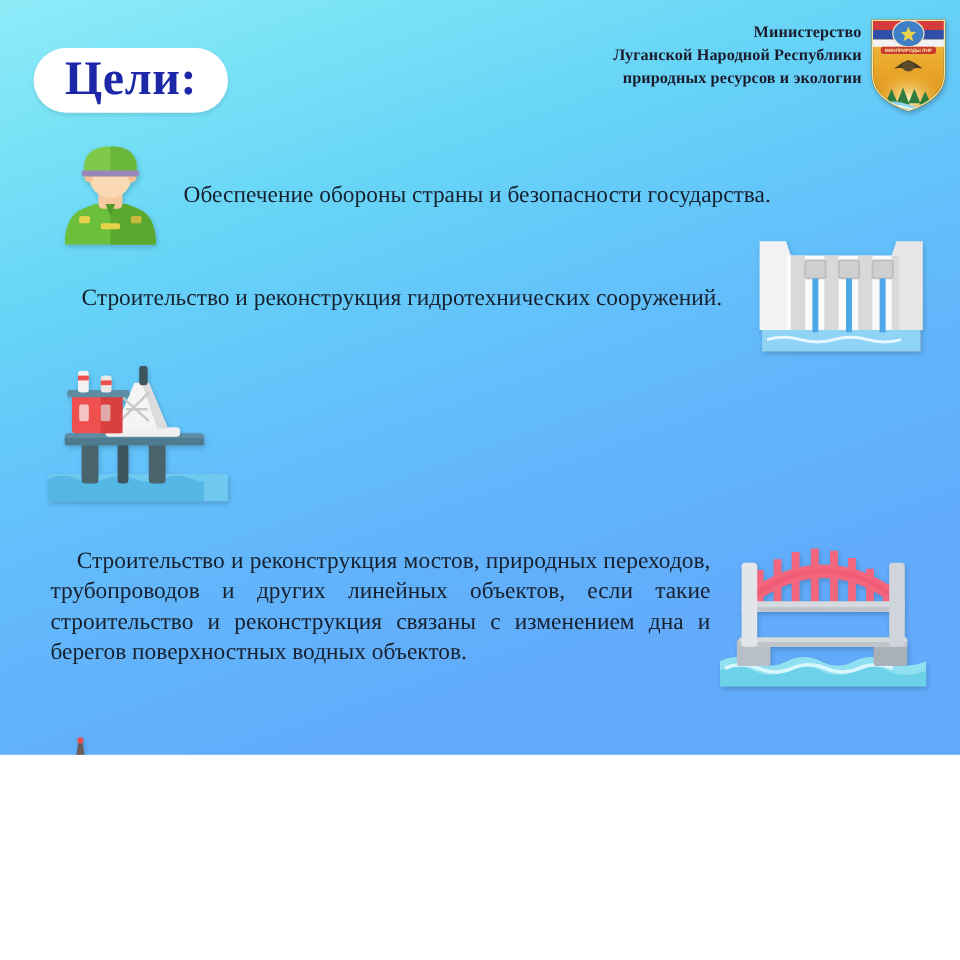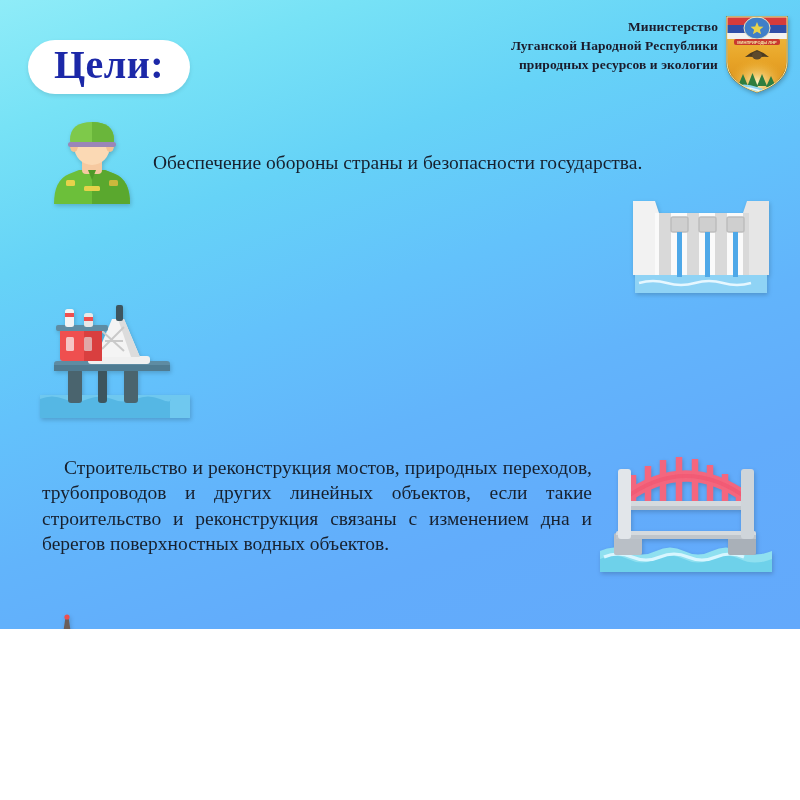--- a/index.html
+++ b/index.html
@@ -185,6 +185,7 @@
 
   <div class="txt" id="txt-defense">Обеспечение обороны страны и безопасности государства.</div>
 
+  <div class="txt" id="txt-hydro">Строительство и реконструкция гидротехнических сооружений.</div>
 
   <div class="icon" id="icon-dam">
     <svg viewBox="0 0 152 100">

